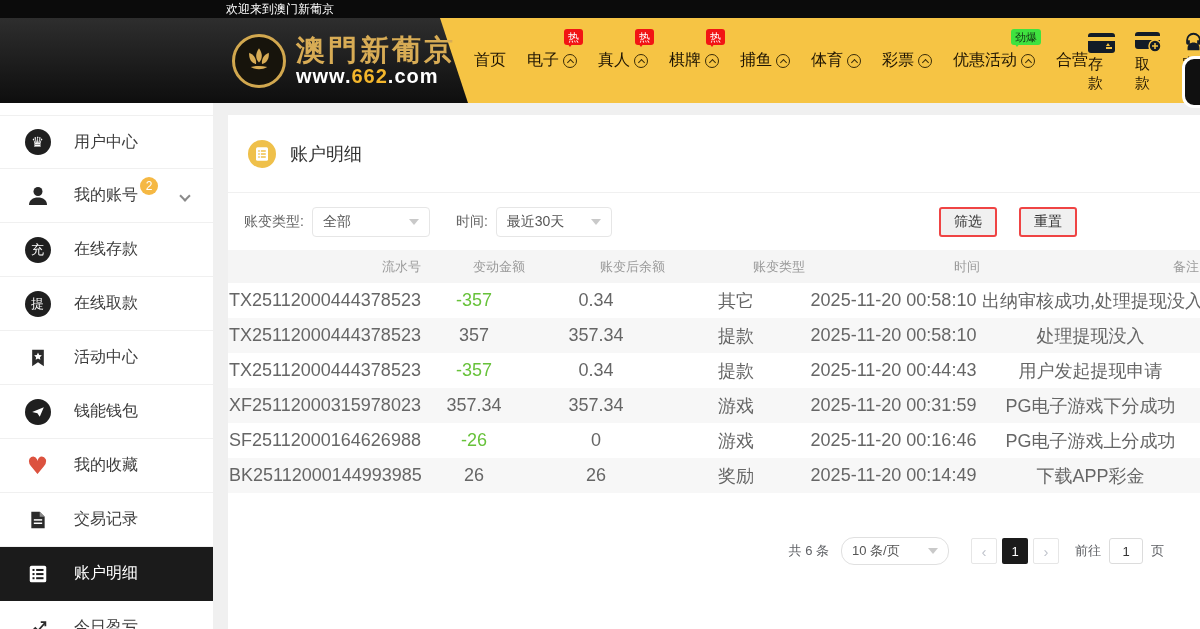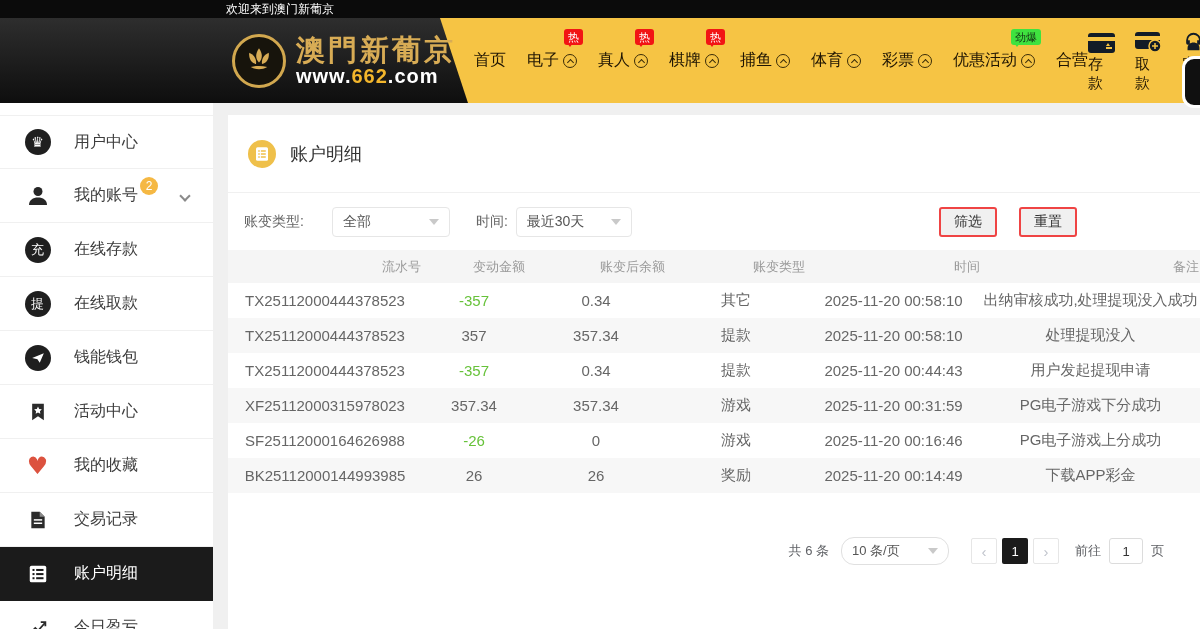--- a/index.html
+++ b/index.html
@@ -71,7 +71,7 @@
     justify-content:space-between;padding:0 10px;font-size:14px;color:#555;cursor:pointer;background:#fff;}
   .sel-caret{width:0;height:0;border-left:5px solid transparent;border-right:5px solid transparent;
     border-top:6px solid #c9c9c9;margin-left:8px;}
-  .sel-type{width:118px;margin-right:26px;margin-left:20px;}
+  .sel-type{width:118px;margin-right:26px;}
   .sel-time{width:116px;}
   .btn{width:58px;height:30px;background:#f0f0f0;border:2px solid #ef4444;border-radius:3px;
     font-size:14px;color:#333;display:flex;align-items:center;justify-content:center;cursor:pointer;}

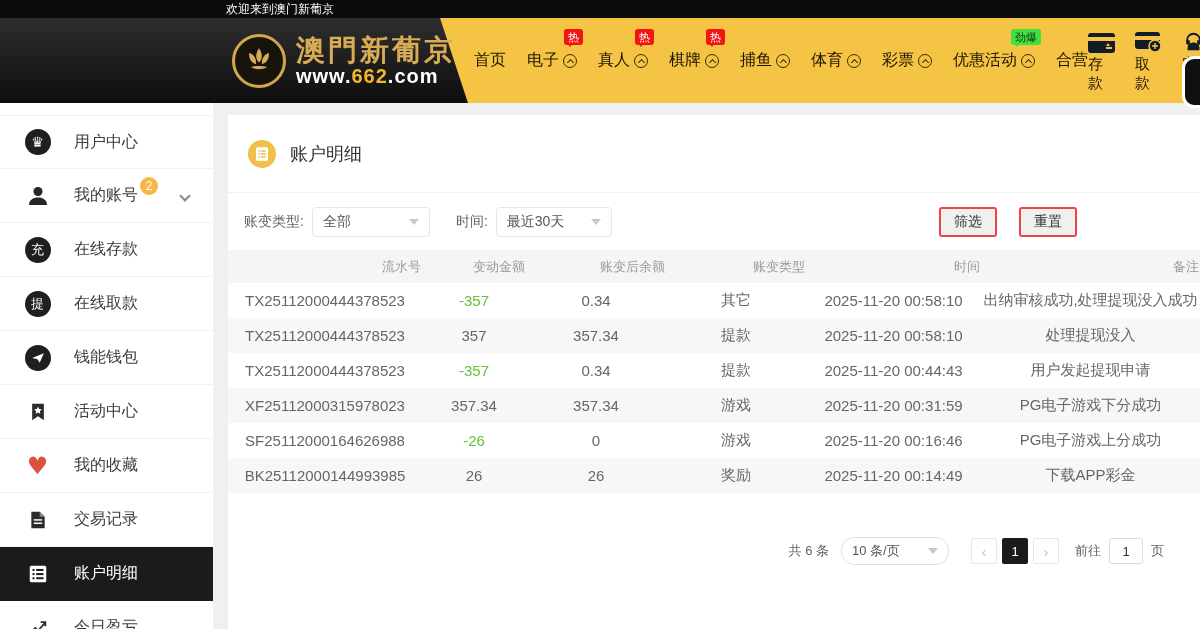--- a/index.html
+++ b/index.html
@@ -80,7 +80,7 @@
 
   table{width:100%;border-collapse:collapse;table-layout:fixed;}
   thead th{height:33px;background:#f5f5f5;font-size:13px;font-weight:normal;color:#9a9a9a;text-align:right;}
-  tbody td{height:35px;font-size:15px;color:#666;text-align:center;white-space:nowrap;overflow:hidden;}
+  tbody td{height:35px;font-size:18px;color:#666;text-align:center;white-space:nowrap;overflow:hidden;}
   tbody tr:nth-child(even){background:#f7f7f7;}
   td.amount.neg{color:#67c23a;}
   .c1{width:194px;}.c2{width:104px;}.c3{width:140px;}.c4{width:140px;}.c5{width:175px;}.c6{width:219px;}

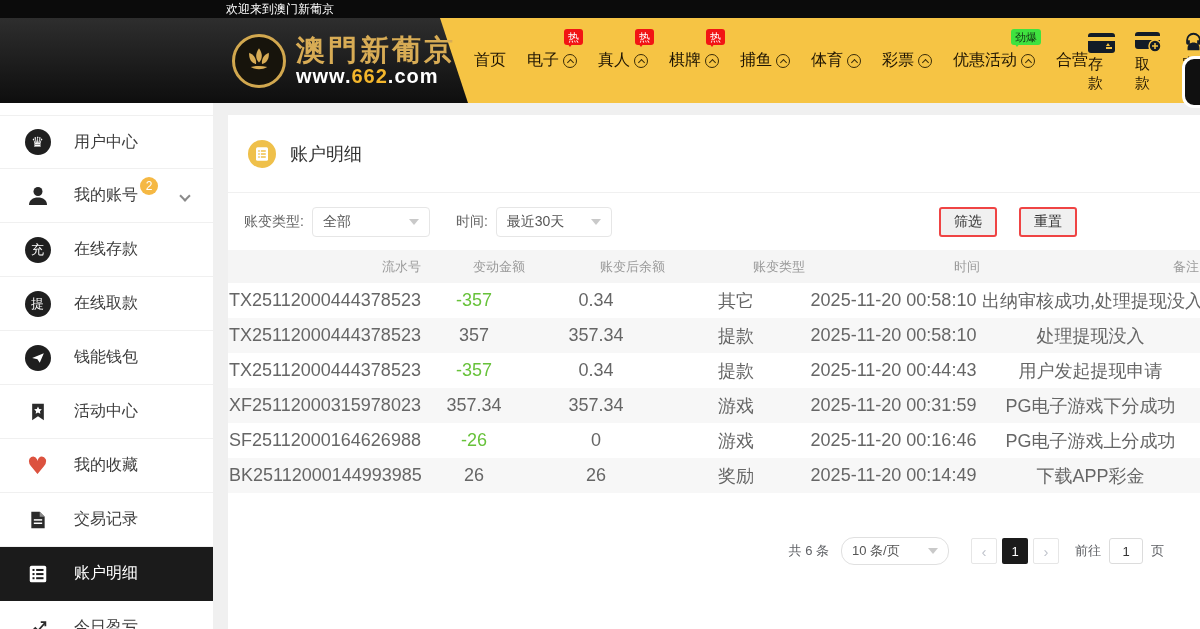--- a/index.html
+++ b/index.html
@@ -236,6 +236,15 @@
   </div>
   <div class="sb-item">
     <span class="sb-ic">
+      <svg width="20" height="22" viewBox="0 0 24 24">
+          <path fill="#2b2b2b" d="M5 2h14v20l-7-5-7 5z"></path>
+          <path fill="#fff" d="M12 5.5l1.4 2.9 3.2.4-2.3 2.2.5 3.2-2.8-1.5-2.8 1.5.5-3.2-2.3-2.2 3.2-.4z"></path>
+        </svg>
+    </span>
+    <span>活动中心</span>
+  </div>
+  <div class="sb-item">
+    <span class="sb-ic">
       <span class="circle-ic">
           <svg width="14" height="14" viewBox="0 0 24 24" fill="#fff">
             <path d="M2 12l20-8-7 16-4-6z"></path>
@@ -243,15 +252,6 @@
         </span>
     </span>
     <span>钱能钱包</span>
-  </div>
-  <div class="sb-item">
-    <span class="sb-ic">
-      <svg width="20" height="22" viewBox="0 0 24 24">
-          <path fill="#2b2b2b" d="M5 2h14v20l-7-5-7 5z"></path>
-          <path fill="#fff" d="M12 5.5l1.4 2.9 3.2.4-2.3 2.2.5 3.2-2.8-1.5-2.8 1.5.5-3.2-2.3-2.2 3.2-.4z"></path>
-        </svg>
-    </span>
-    <span>活动中心</span>
   </div>
   <div class="sb-item">
     <span class="sb-ic">

